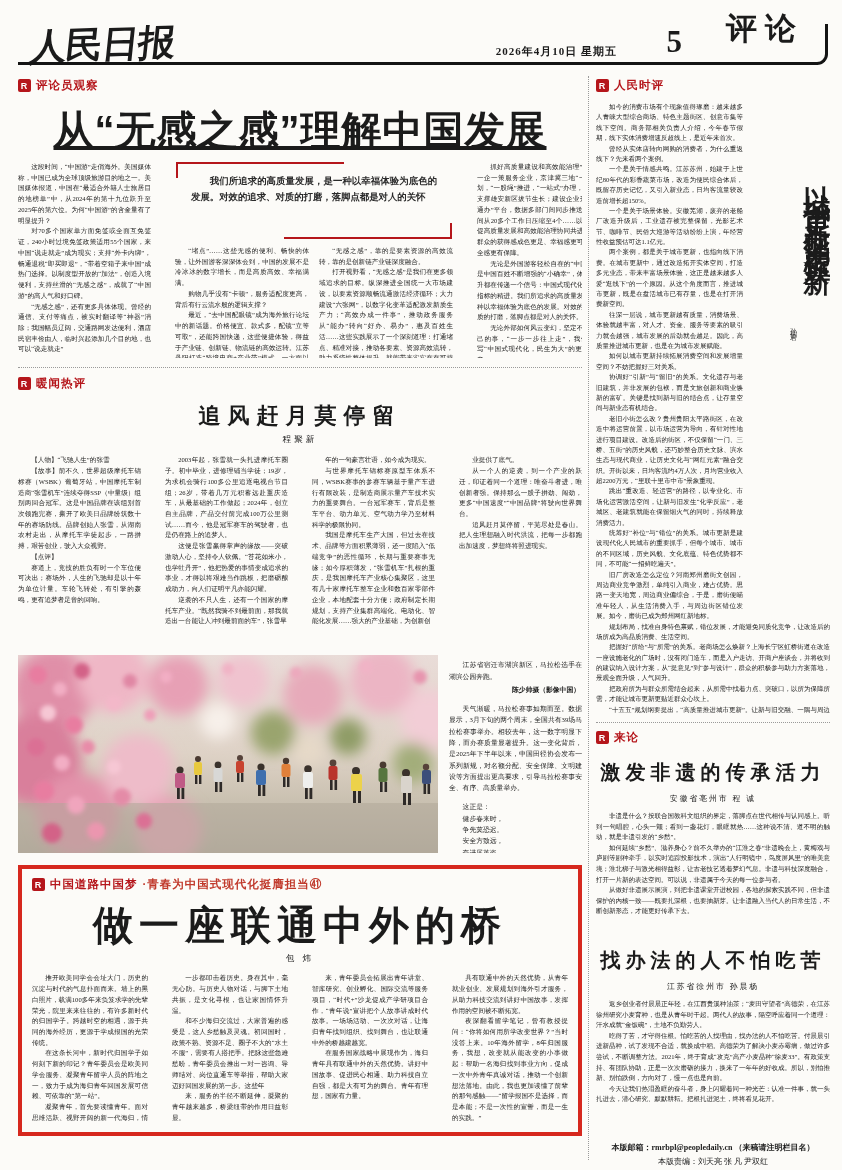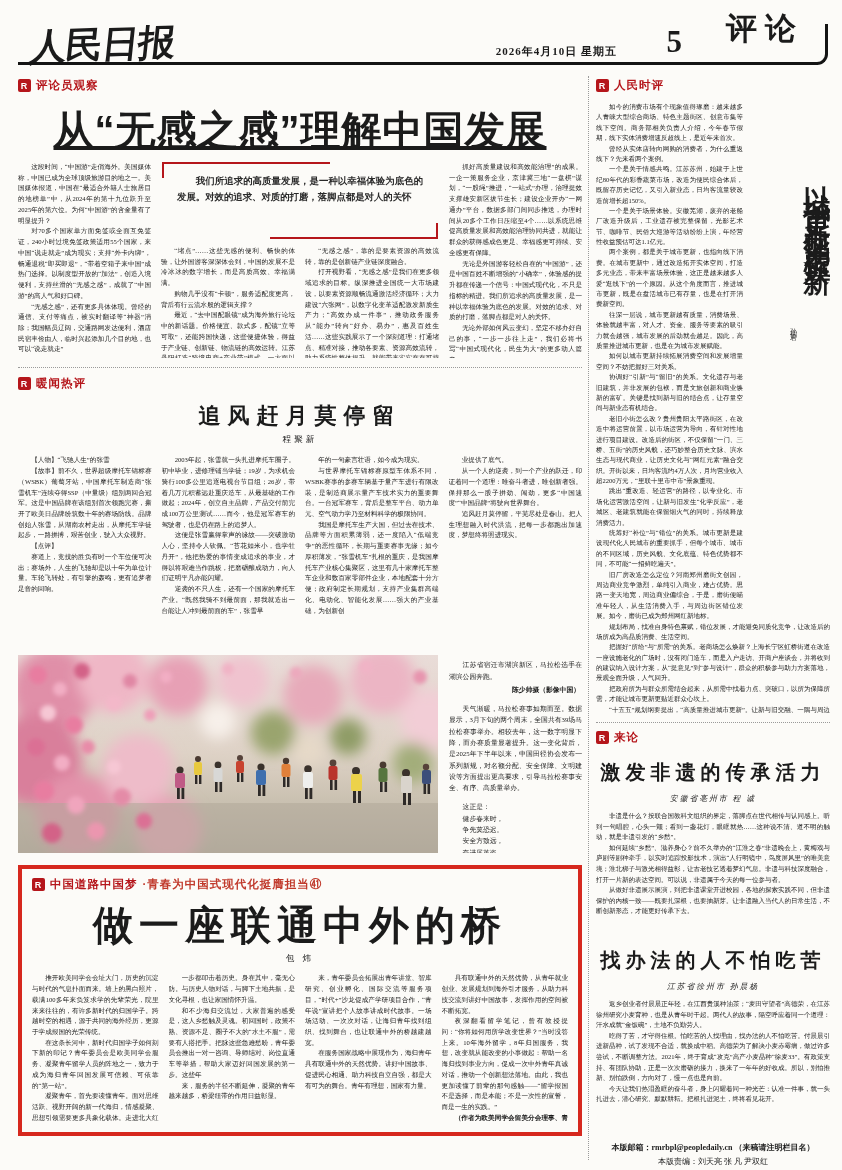--- a/index.html
+++ b/index.html
@@ -24,7 +24,7 @@
   .h-main{font-family:"Liberation Sans","DejaVu Sans",sans-serif;font-weight:900;
           text-align:center;line-height:1.15;}
   .byline{text-align:center;font-size:8.6px;letter-spacing:3px;color:#222;}
-  .cols{display:flex;gap:10px;overflow:hidden;}
+  .cols{display:flex;gap:24px;overflow:hidden;}
   .col{flex:1 1 0;overflow:hidden;}
   .bodytext{font-size:6.6px;line-height:1.63;text-align:justify;}
   .bodytext p{margin:0;text-indent:2em;}

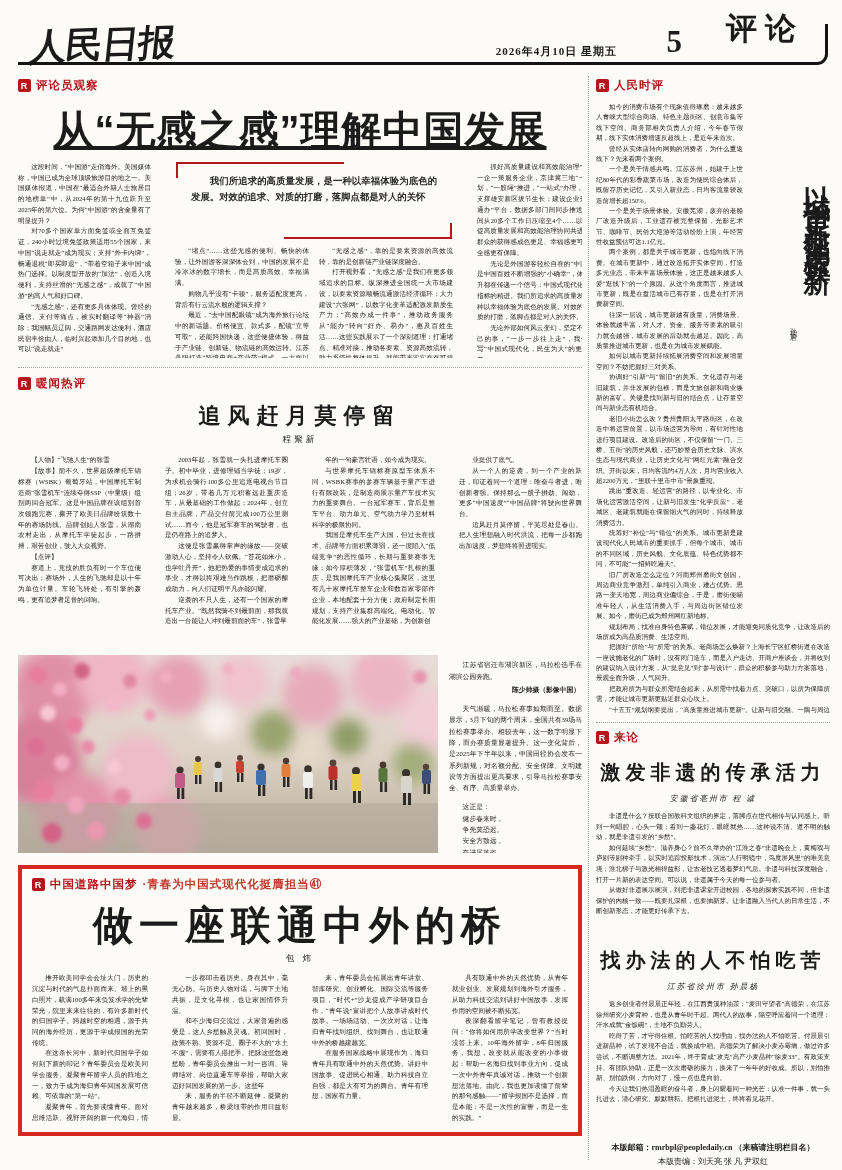--- a/index.html
+++ b/index.html
@@ -67,7 +67,7 @@
           font-weight:900;font-size:27px;letter-spacing:9px;line-height:1;}
   .ll-title{font-size:20px;letter-spacing:5px;margin:14px 0 7px;font-weight:900;text-align:center;
             font-family:"Liberation Sans","DejaVu Sans",sans-serif;}
-  .ll-byline{text-align:center;font-size:7.8px;letter-spacing:2px;margin-bottom:7px;color:#222;font-style:italic;}
+  .ll-byline{text-align:center;font-size:7.8px;letter-spacing:2px;margin-bottom:7px;color:#222;}
   .ll-body{font-size:6.5px;line-height:1.63;text-align:justify;overflow:hidden;}
   .ll-body p{margin:0;text-indent:2em;}
   .footerblock{margin-top:14px;text-align:center;font-size:8px;line-height:1.8;}

